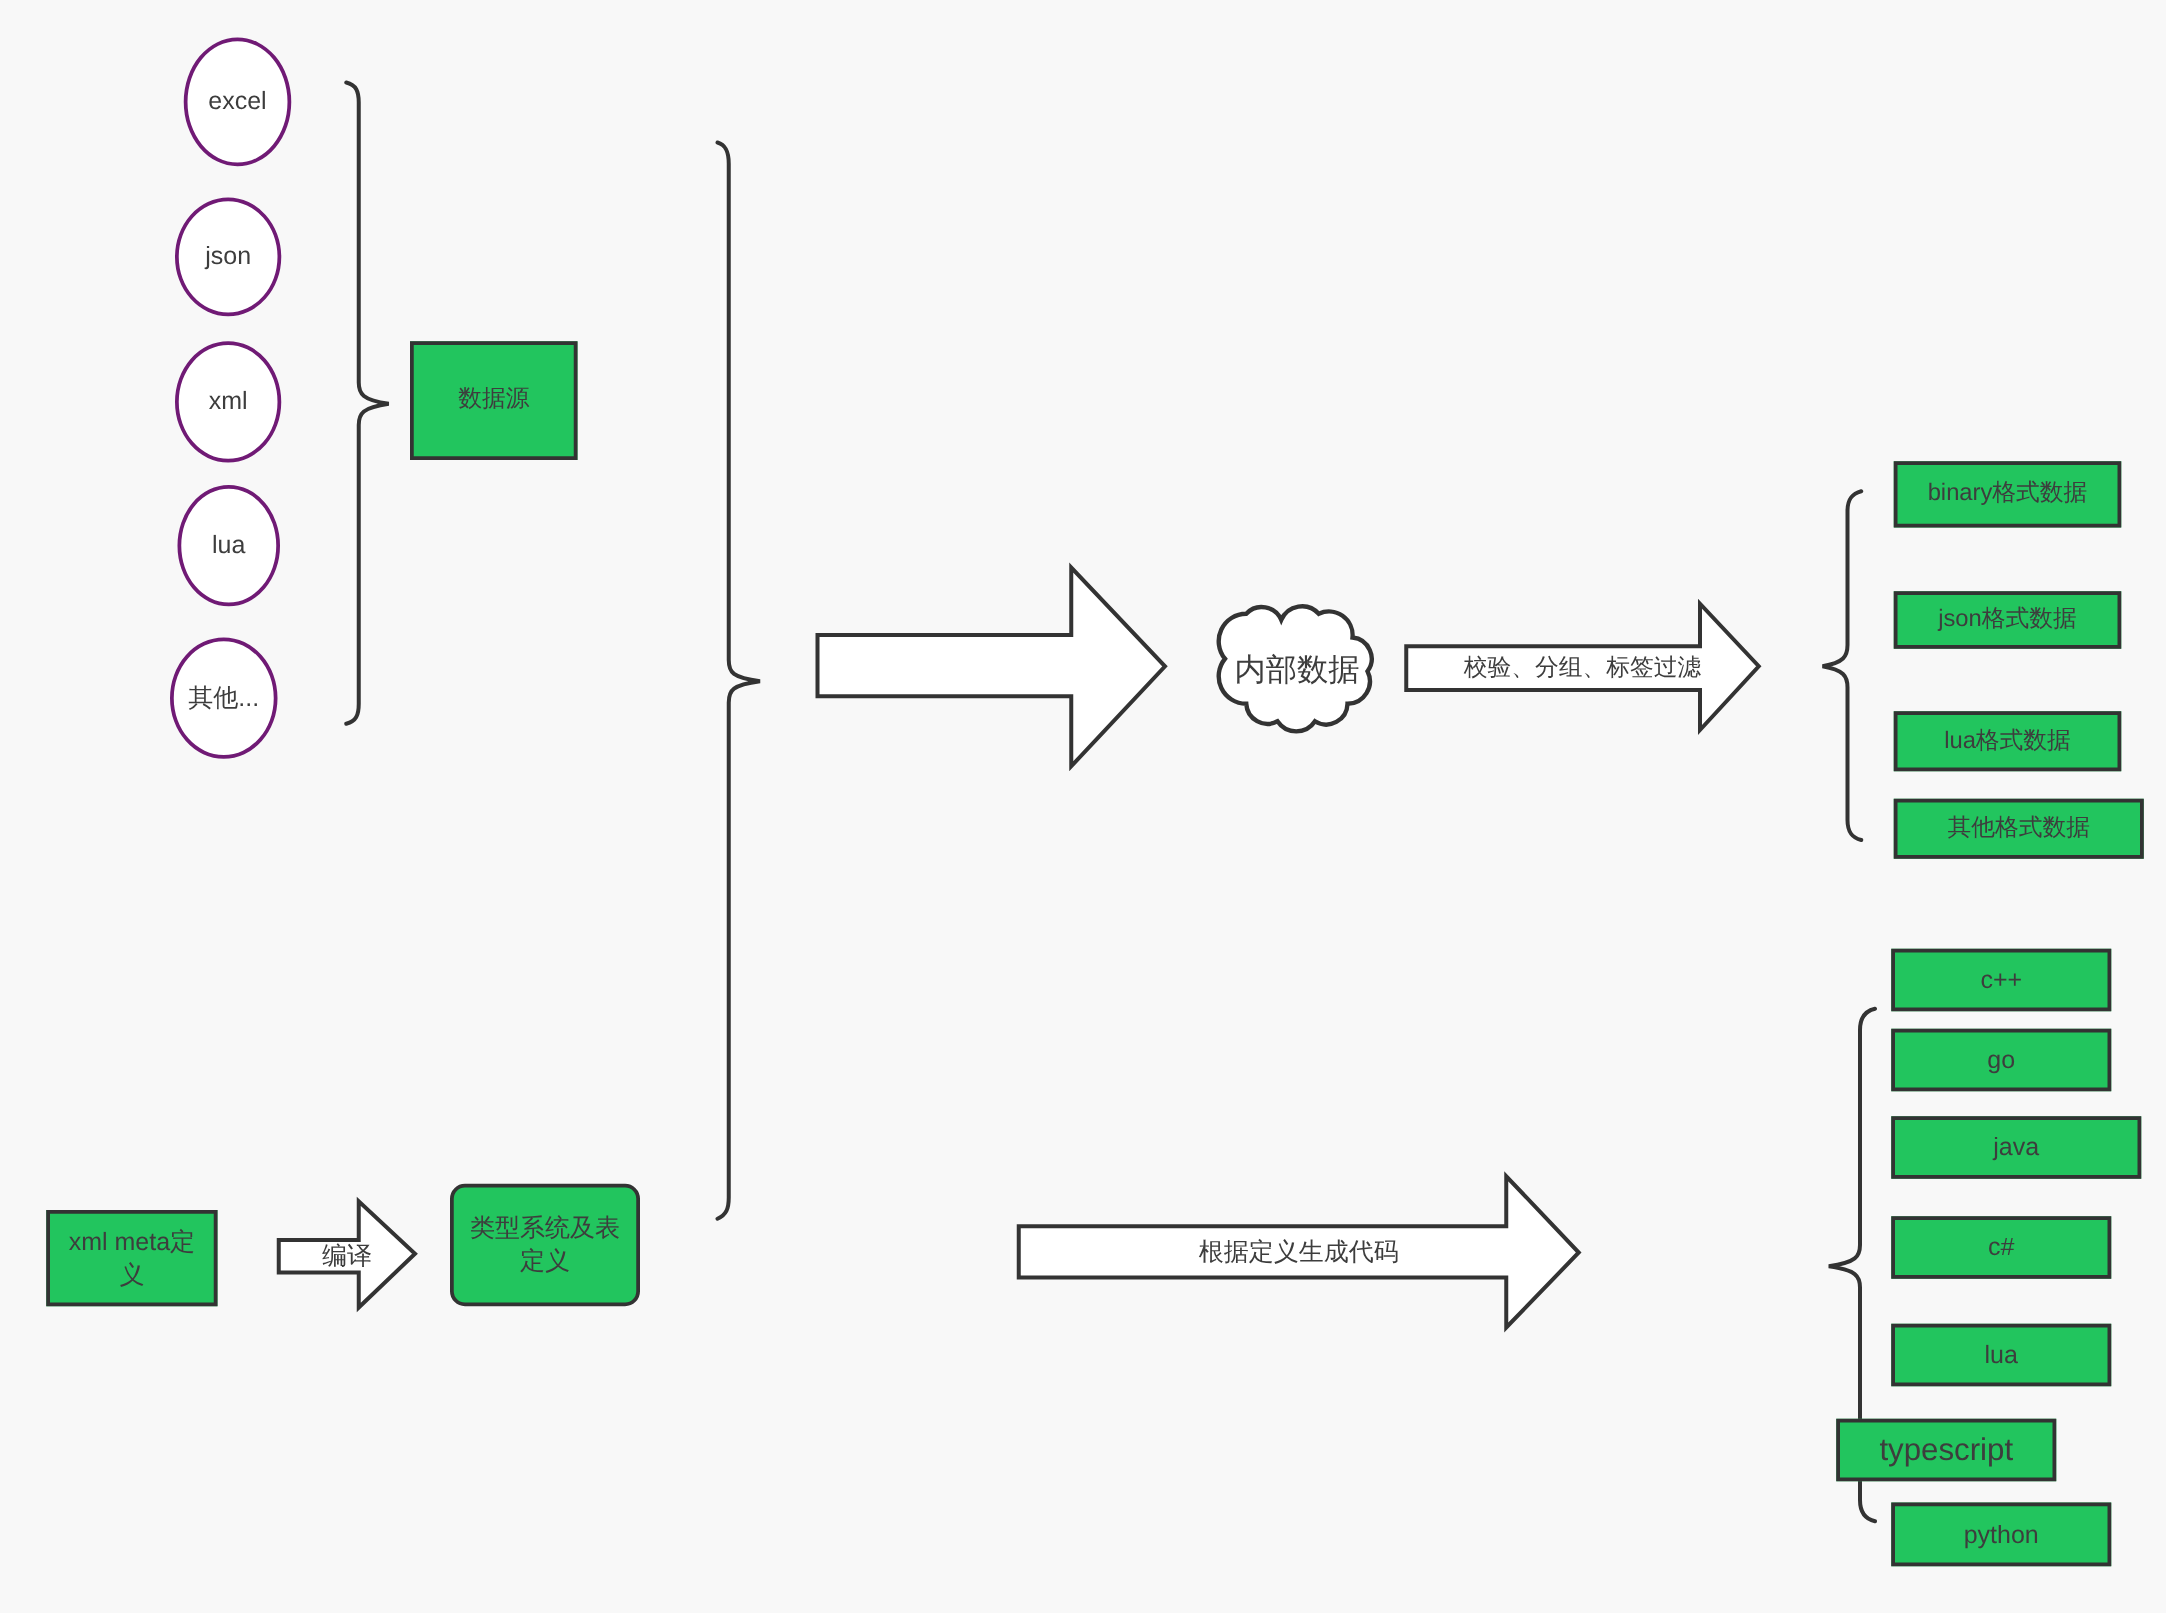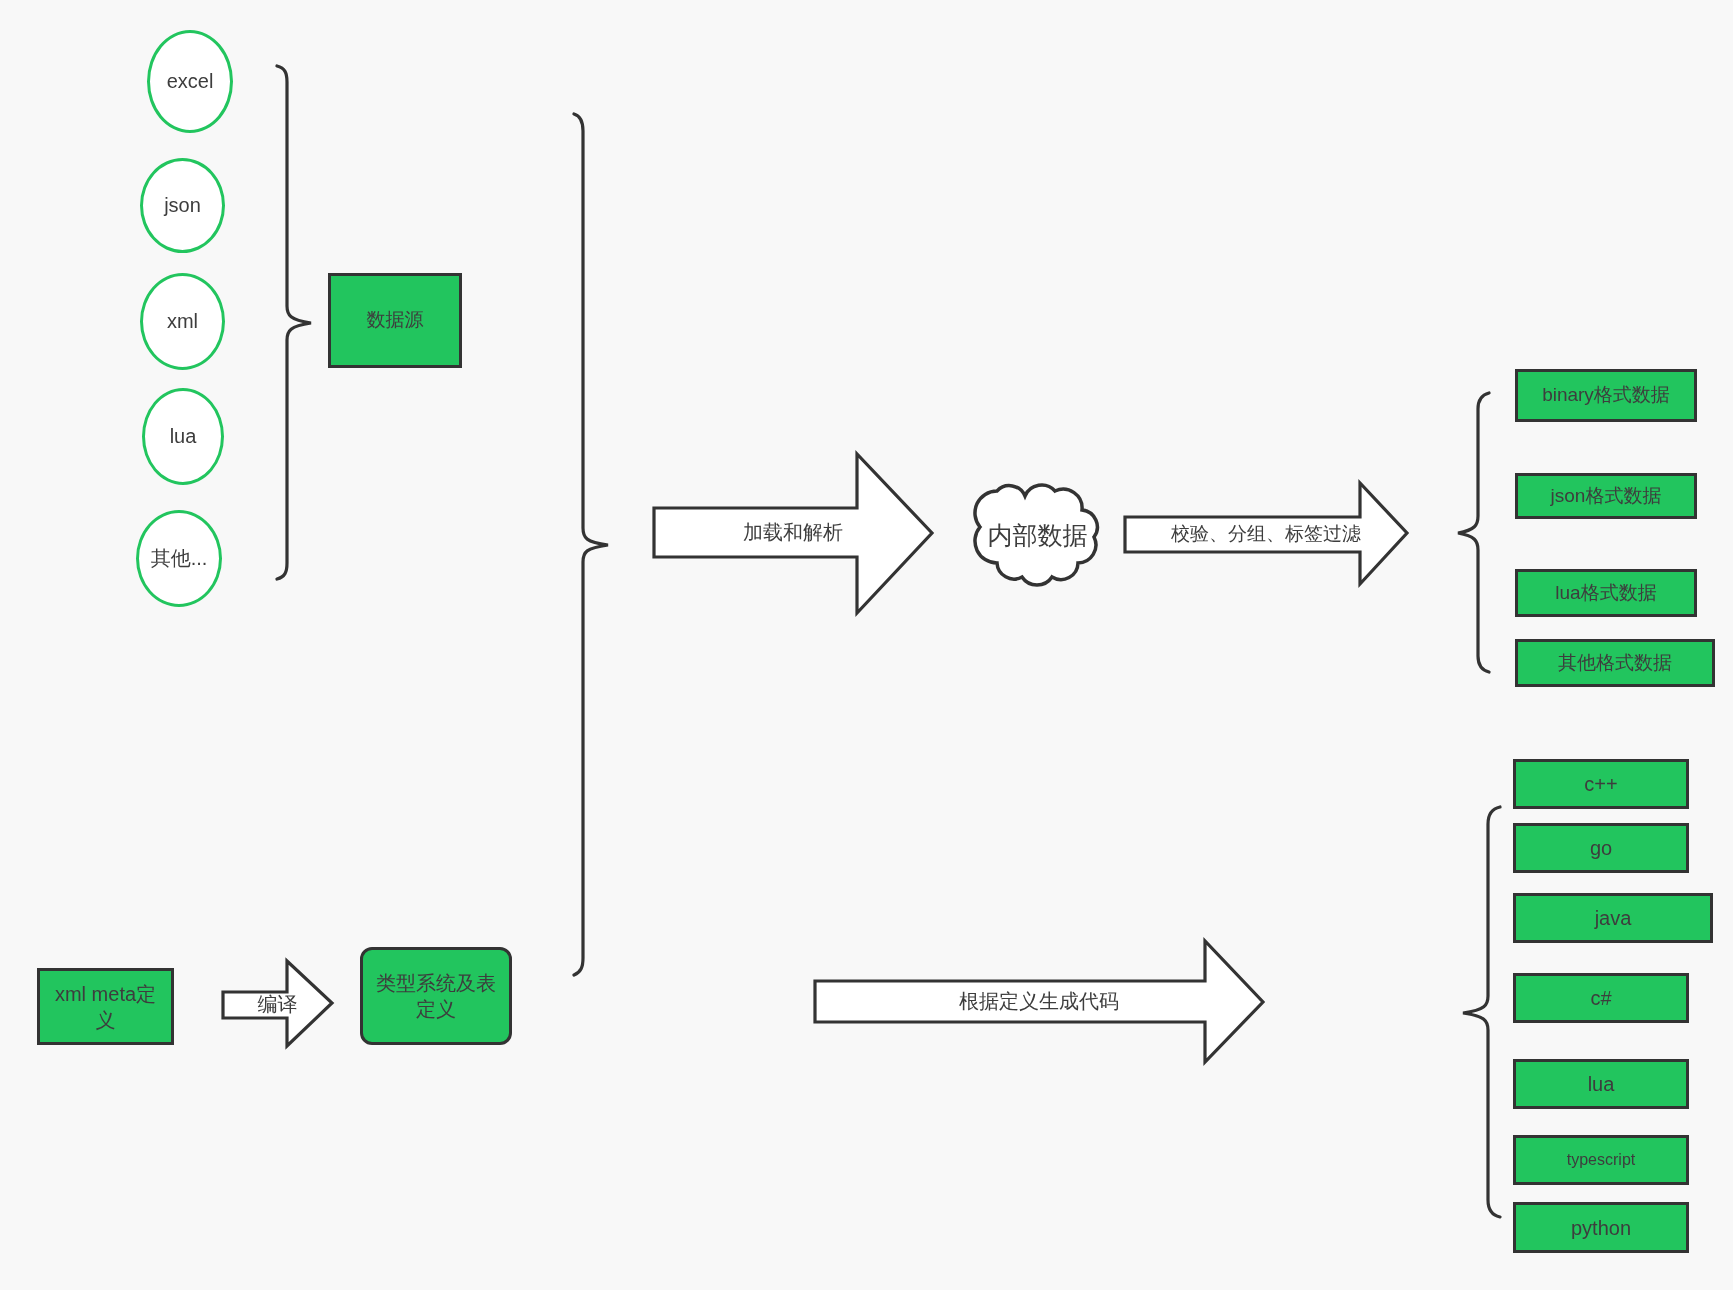--- a/index.html
+++ b/index.html
@@ -10,7 +10,7 @@
   }
   .shapes{position:absolute;left:0;top:0;width:1733px;height:1290px;}
   .ellipse{
-    position:absolute;box-sizing:border-box;border:3px solid #22c55e;border-radius:50%;
+    position:absolute;box-sizing:border-box;border:3px solid #701a75;border-radius:50%;
     background:#fff;display:flex;align-items:center;justify-content:center;
     font-size:20px;color:#3d3d3d;text-align:left;
   }

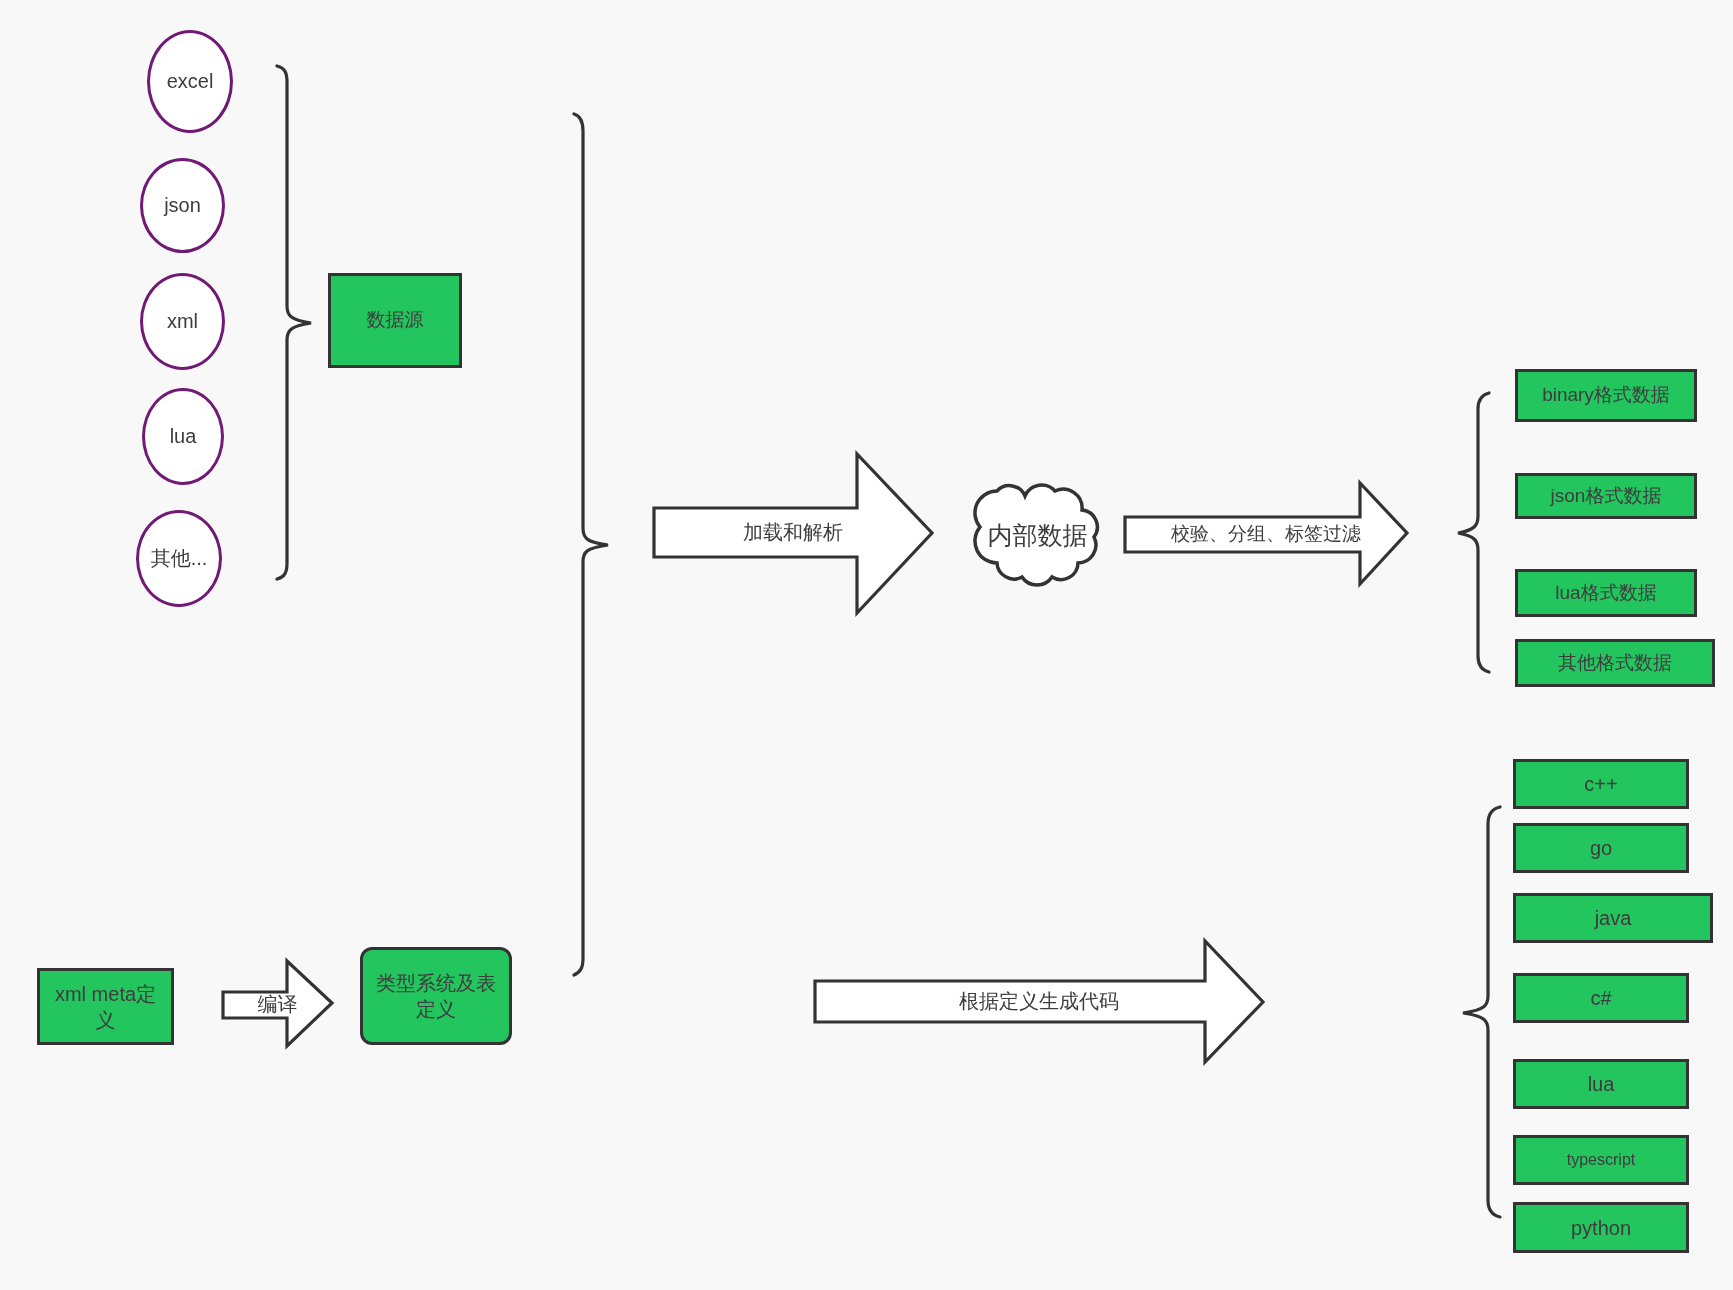--- a/index.html
+++ b/index.html
@@ -53,7 +53,6 @@
 
   <div class="box" style="left:328px;top:273px;width:134px;height:95px;">数据源</div>
 
-  <div class="label" style="left:654px;top:506px;width:278px;height:52px;">加载和解析</div>
   <div class="label" style="left:1125px;top:514px;width:282px;height:40px;font-size:19px;">校验、分组、标签过滤</div>
   <div class="label" style="left:223px;top:988px;width:109px;height:32px;">编译</div>
   <div class="label" style="left:815px;top:980px;width:448px;height:43px;">根据定义生成代码</div>

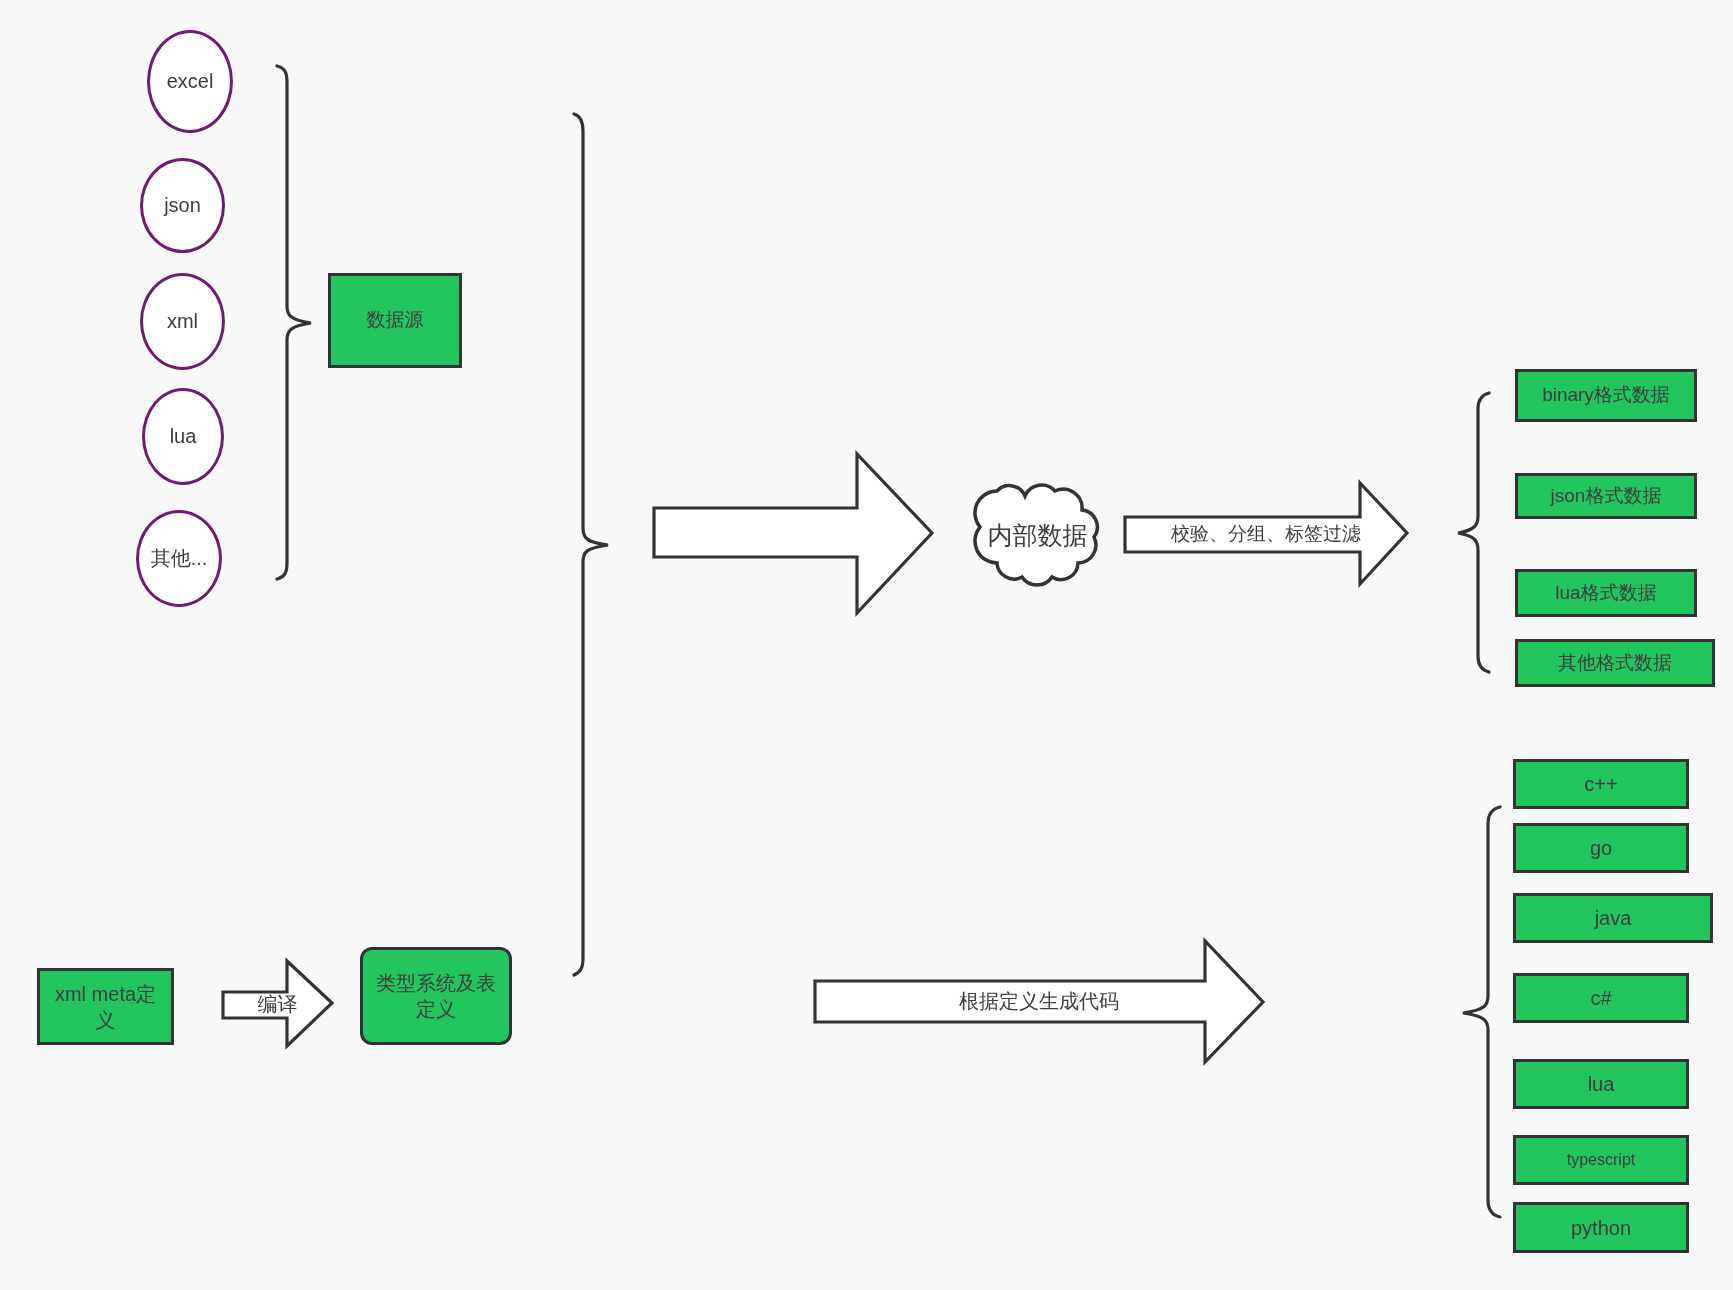--- a/index.html
+++ b/index.html
@@ -69,7 +69,7 @@
   <div class="box" style="left:1513px;top:893px;width:200px;height:50px;font-size:20px;">java</div>
   <div class="box" style="left:1513px;top:973px;width:176px;height:50px;font-size:20px;">c#</div>
   <div class="box" style="left:1513px;top:1059px;width:176px;height:50px;font-size:20px;">lua</div>
-  <div class="box" style="left:1513px;top:1135px;width:176px;height:50px;font-size:16px;">typescript</div>
+  <div class="box" style="left:1469px;top:1135px;width:176px;height:50px;font-size:25px;">typescript</div>
   <div class="box" style="left:1513px;top:1202px;width:176px;height:51px;font-size:20px;">python</div>
 
   <div class="box" style="left:37px;top:968px;width:137px;height:77px;font-size:20px;padding:0 10px;">xml meta定义</div>

